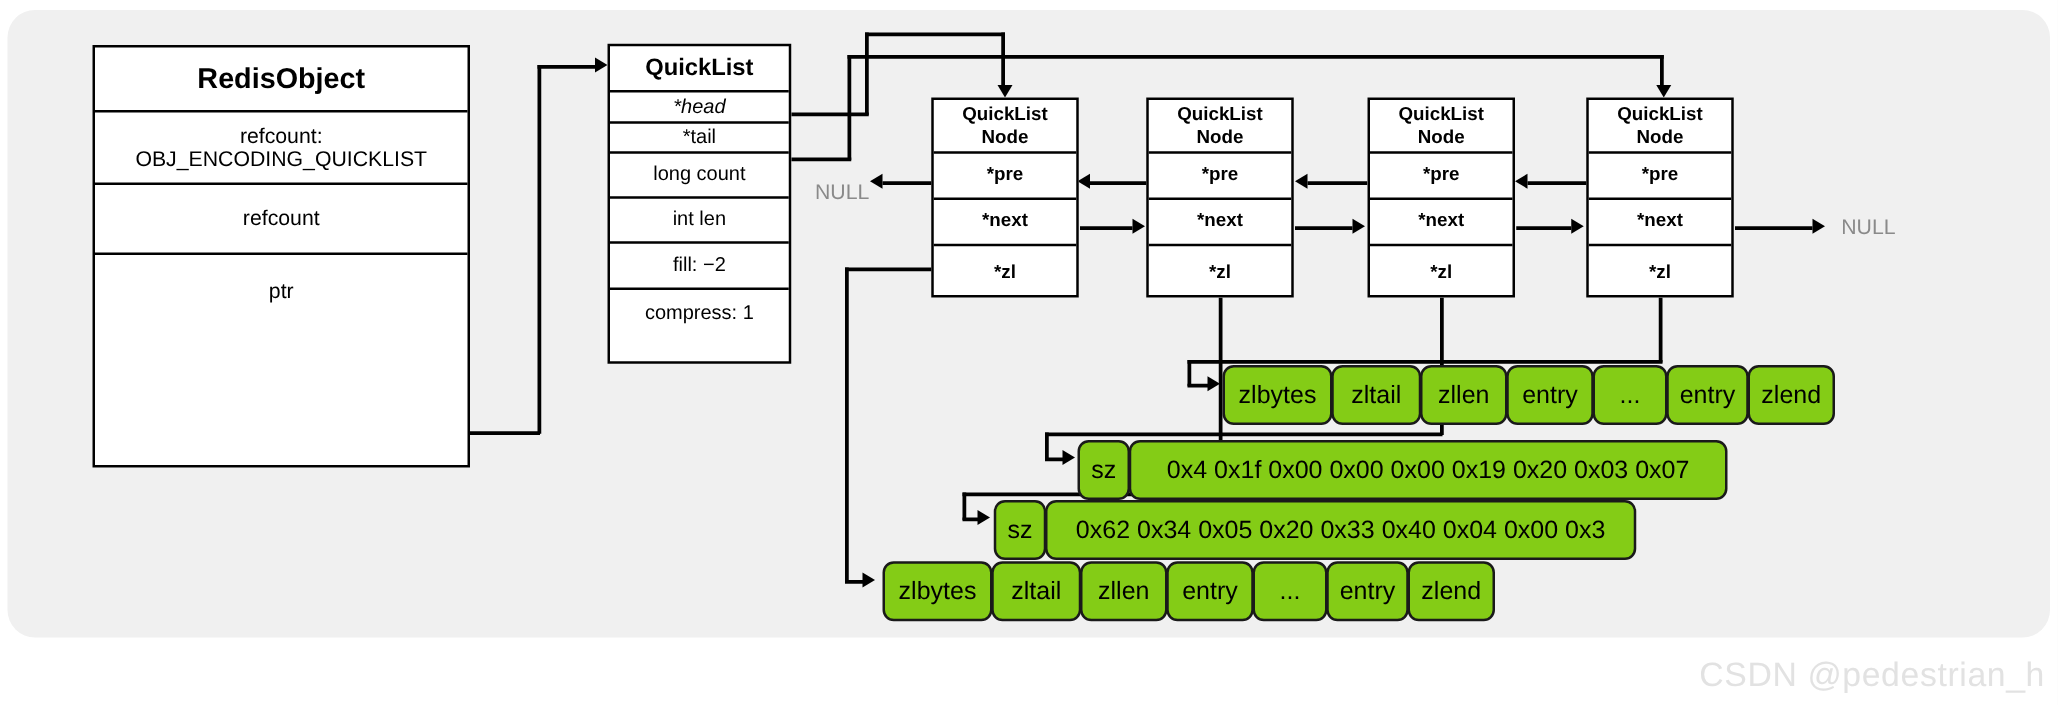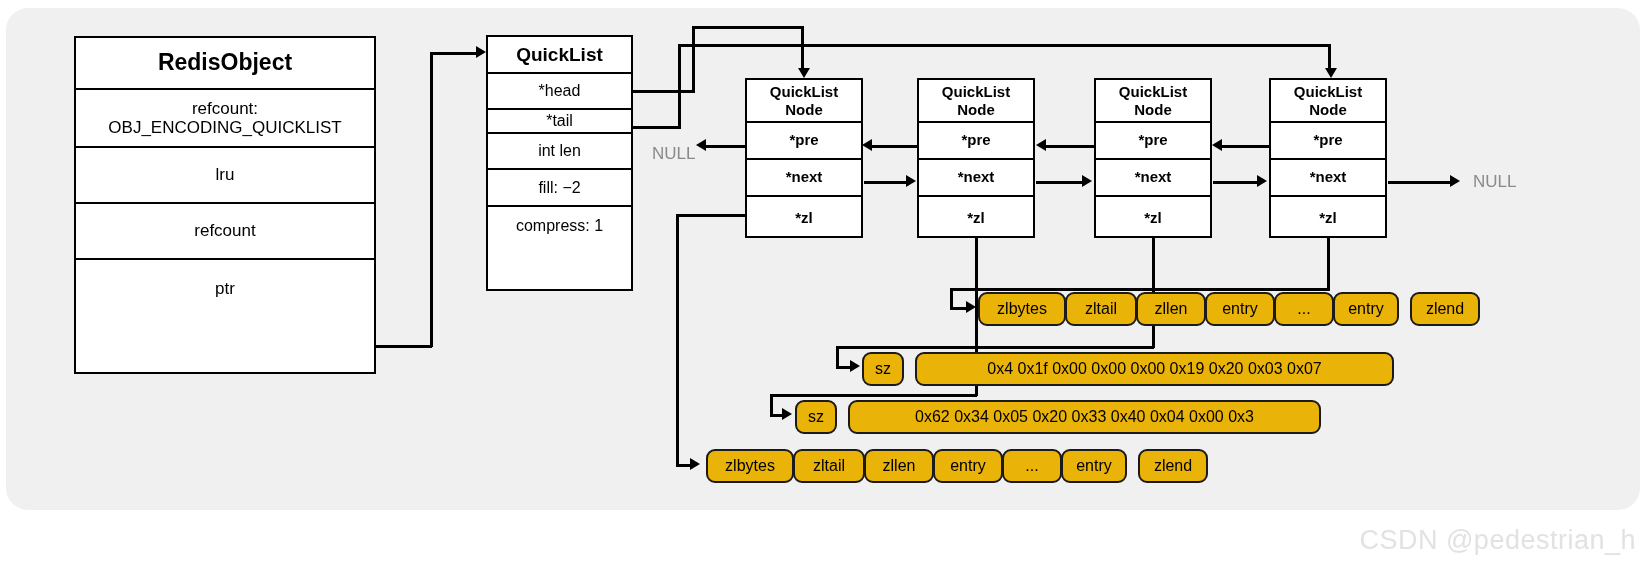--- a/index.html
+++ b/index.html
@@ -146,7 +146,7 @@
 
   <div class="struct" id="quicklist">
     <div class="row hdr" style="height:37px;">QuickList</div>
-    <div class="row" style="height:36px;">*head</div>
+    <div class="row" style="height:25px;font-style:italic;">*head</div>
     <div class="row" style="height:24px;">*tail</div>
     <div class="row" style="height:36px;">int len</div>
     <div class="row" style="height:37px;">fill: −2</div>

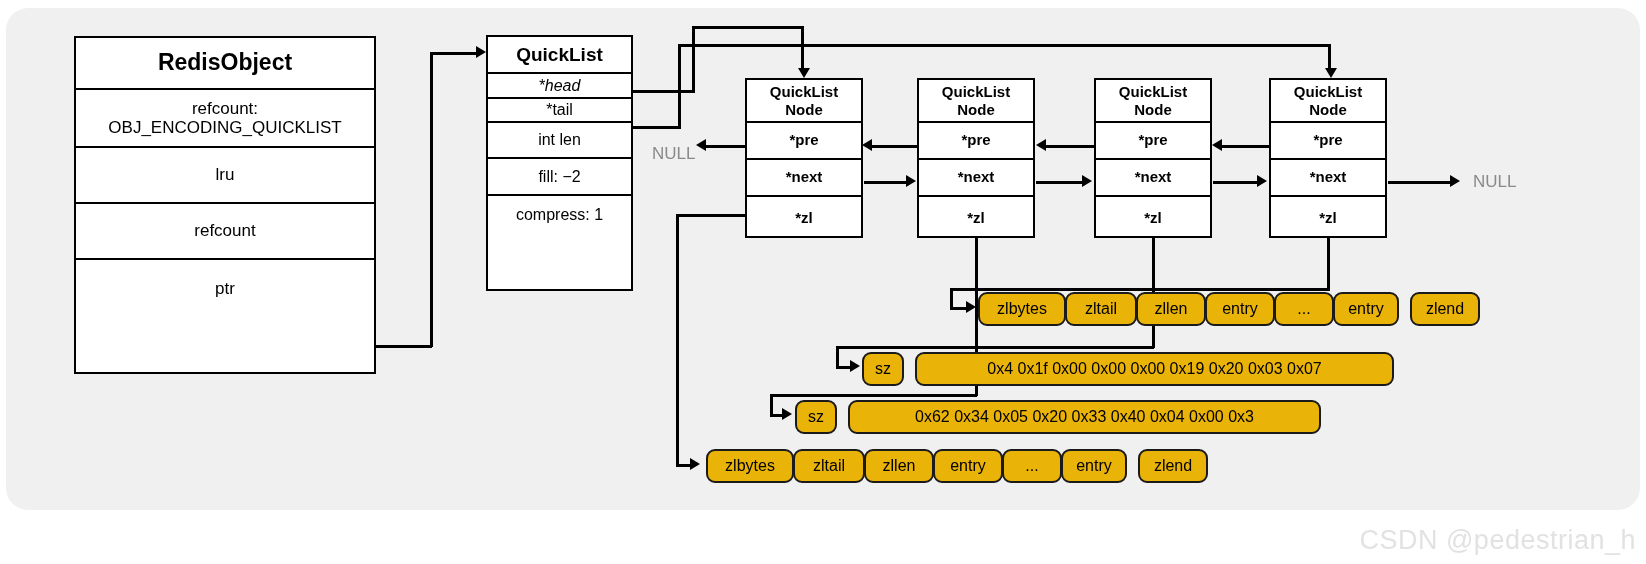--- a/index.html
+++ b/index.html
@@ -148,6 +148,7 @@
     <div class="row hdr" style="height:37px;">QuickList</div>
     <div class="row" style="height:25px;font-style:italic;">*head</div>
     <div class="row" style="height:24px;">*tail</div>
+    <div class="row" style="height:36px;">long count</div>
     <div class="row" style="height:36px;">int len</div>
     <div class="row" style="height:37px;">fill: −2</div>
     <div class="row" style="height:38px;">compress: 1</div>

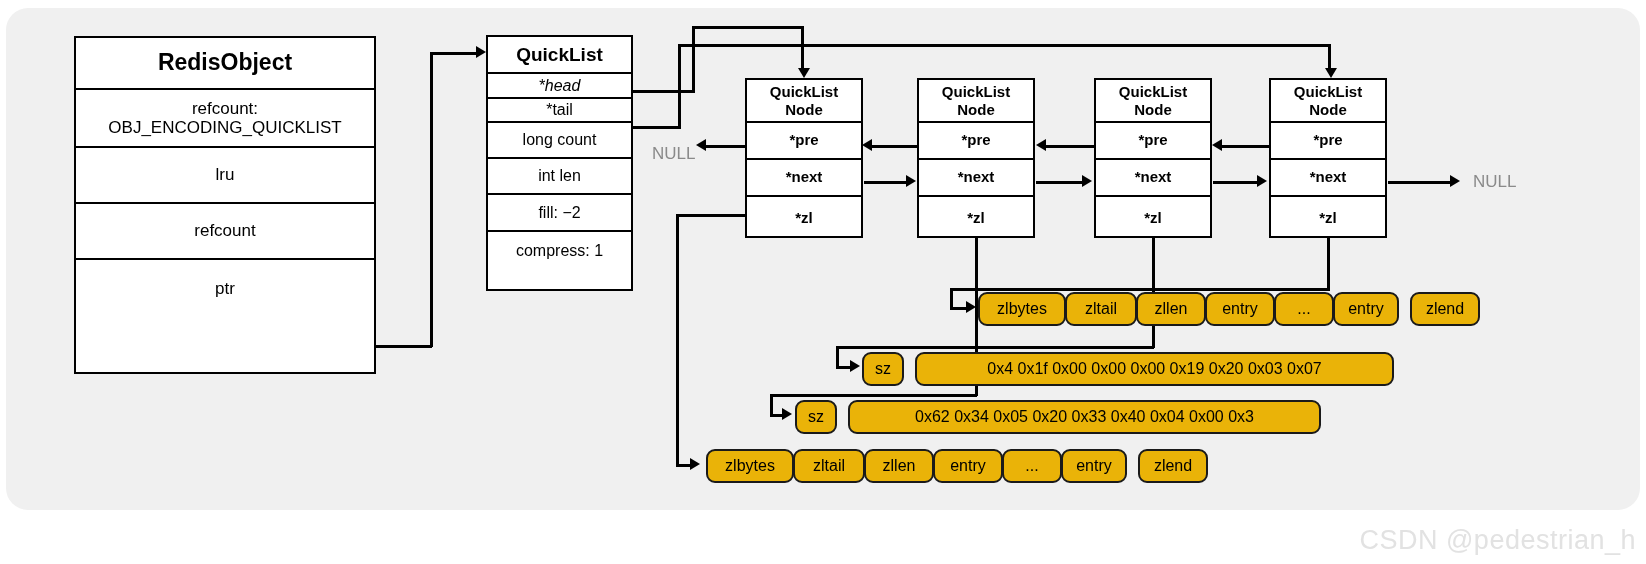--- a/index.html
+++ b/index.html
@@ -139,7 +139,6 @@
       <span style="white-space:pre-line;">refcount:
 OBJ_ENCODING_QUICKLIST</span>
     </div>
-    <div class="row" style="height:56px;">lru</div>
     <div class="row" style="height:56px;">refcount</div>
     <div class="row" style="height:58px;">ptr</div>
   </div>

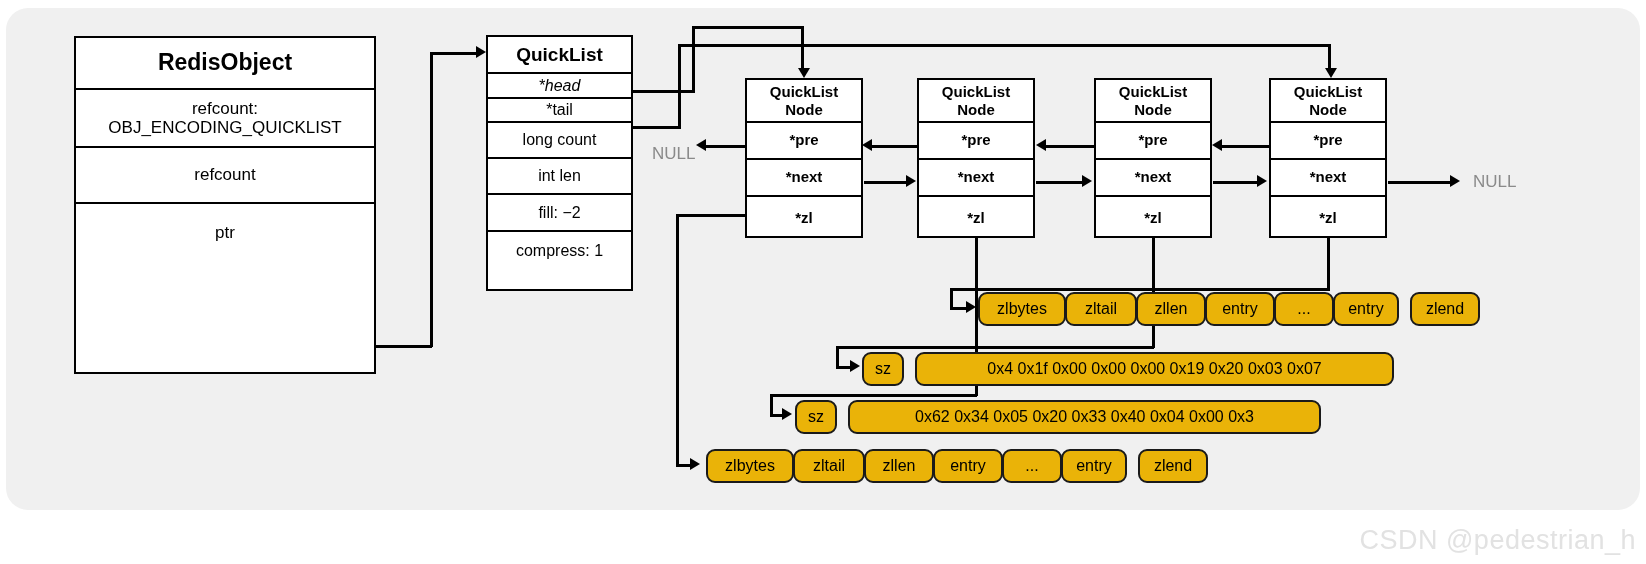--- a/index.html
+++ b/index.html
@@ -74,16 +74,16 @@
     z-index: 5;
   }
   .cell {
-    background: #eab308;
+    background: #84cc16;
     border: 2px solid #1a1a1a;
     border-radius: 9px;
     box-sizing: border-box;
     display: flex;
     align-items: center;
     justify-content: center;
-    font-size: 16px;
+    font-size: 20px;
     color: #000;
-    height: 34px;
+    height: 48px;
     white-space: nowrap;
     margin-right: -1px;
   }

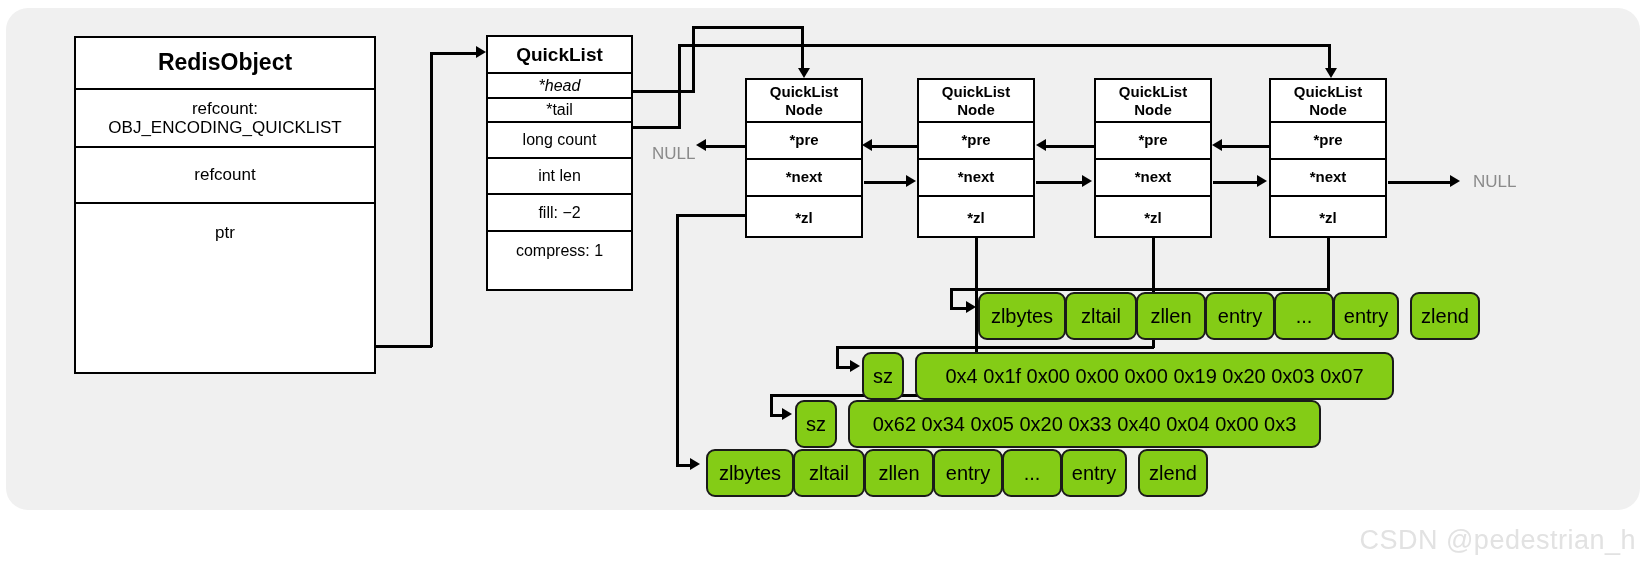--- a/index.html
+++ b/index.html
@@ -87,7 +87,7 @@
     white-space: nowrap;
     margin-right: -1px;
   }
-  .cell:last-child { margin-right: 0; margin-left: 12px; }
+  .cell:last-child { margin-right: 0; }
 
   
   .ln {

